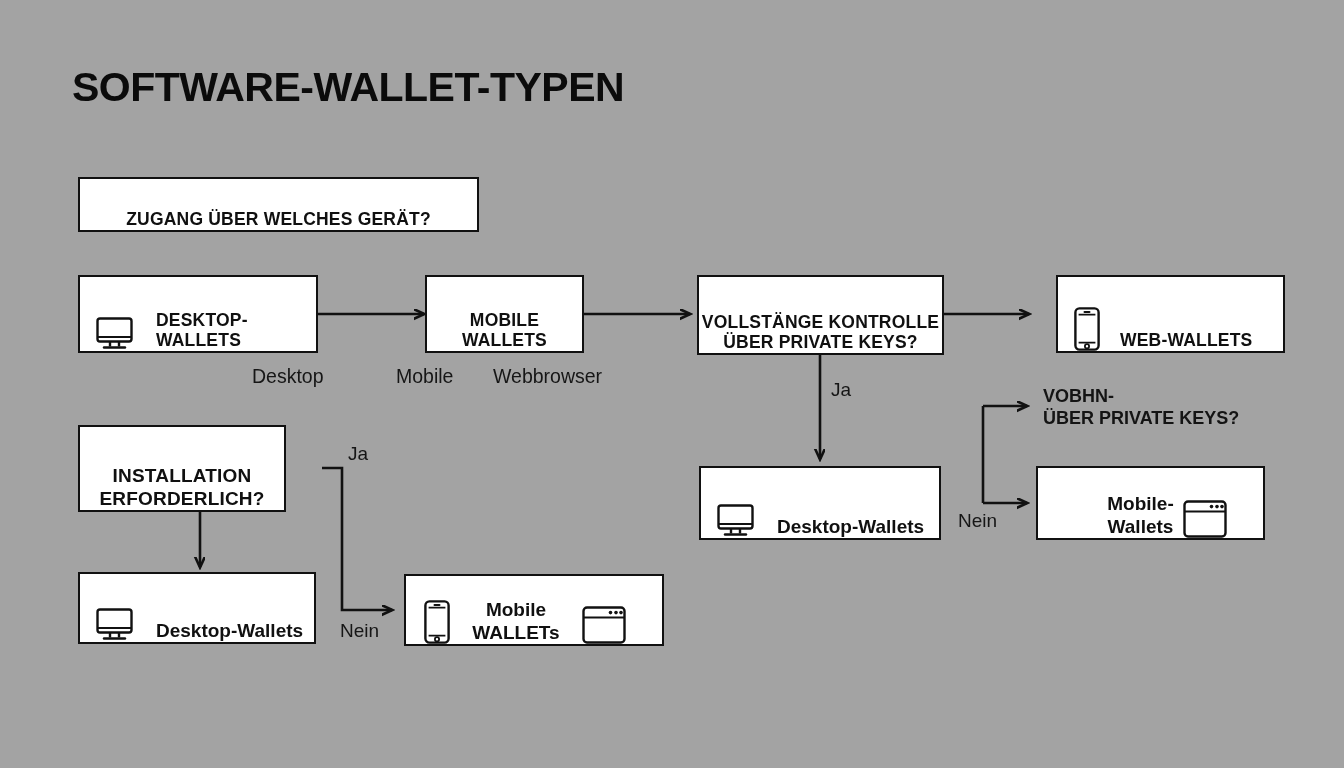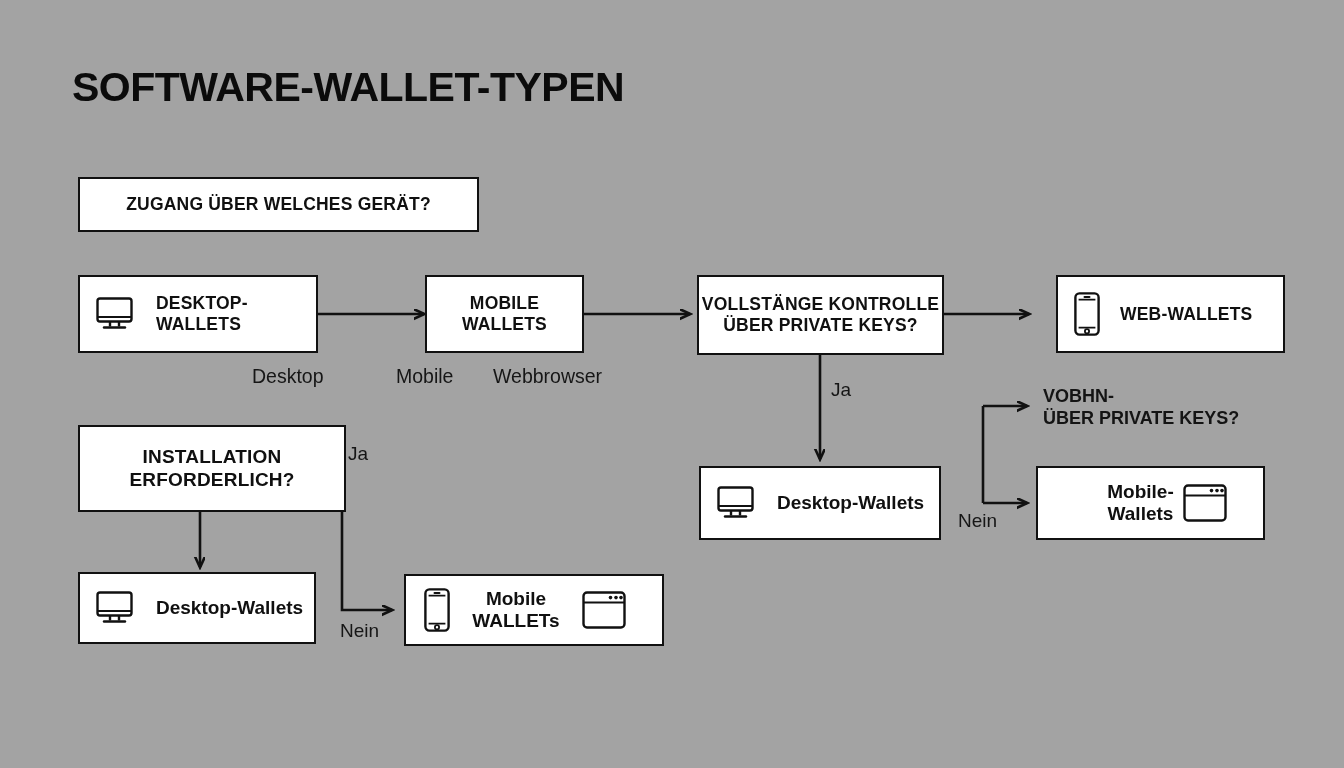--- a/index.html
+++ b/index.html
@@ -37,7 +37,7 @@
     border: 2.6px solid #111111;
     background: #ffffff;
     display: flex;
-    align-items: center;
+    align-items: flex-end;
     justify-content: center;
   }
   .node .label {

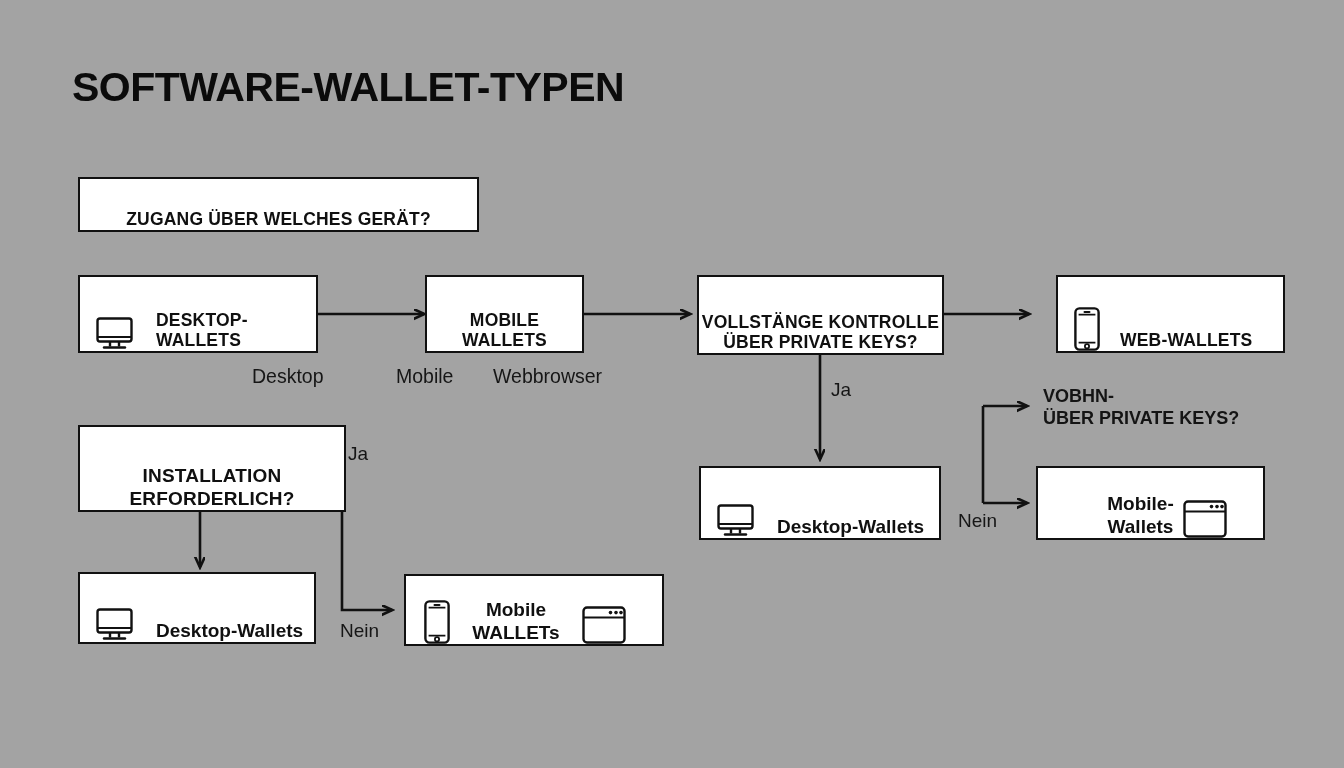--- a/index.html
+++ b/index.html
@@ -173,7 +173,7 @@
   <div class="caption" style="left:396px; top:365px;">Mobile</div>
   <div class="caption" style="left:493px; top:365px;">Webbrowser</div>
 
-  <div class="node caps" style="left:78px; top:425px; width:268px; height:87px;">
+  <div class="node caps" style="left:78px; top:425px; width:208px; height:87px;">
     <span class="label" style="font-size:19px;">INSTALLATION
 ERFORDERLICH?</span>
   </div>

